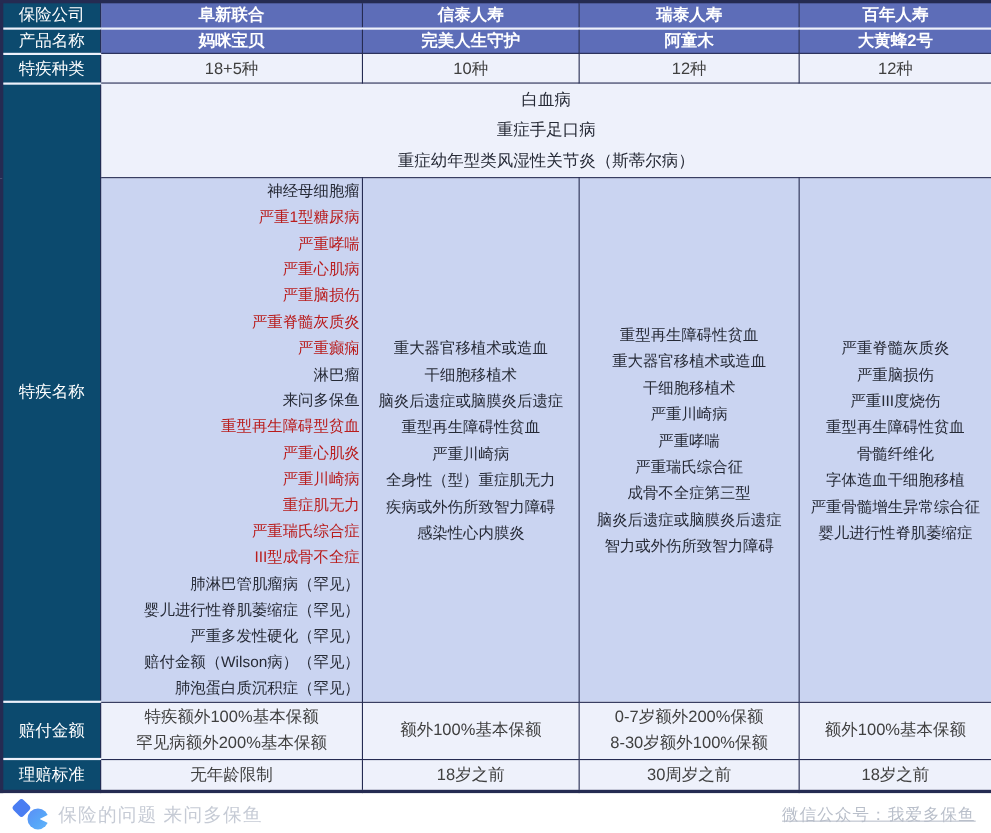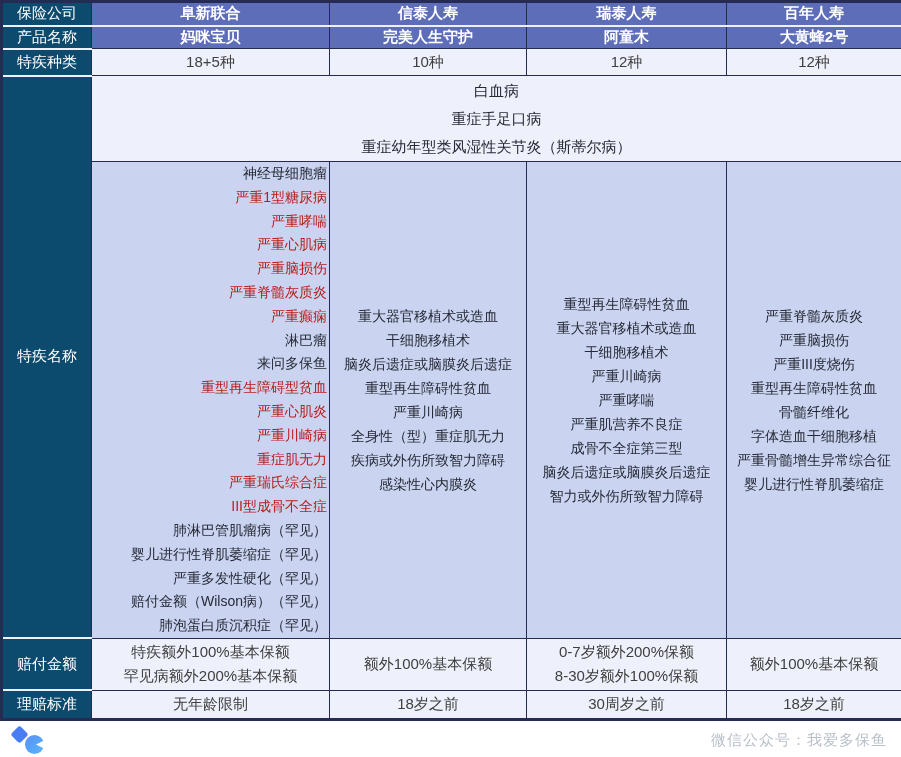--- a/index.html
+++ b/index.html
@@ -187,7 +187,7 @@
               <div class="line">干细胞移植术</div>
               <div class="line">严重川崎病</div>
               <div class="line">严重哮喘</div>
-              <div class="line">严重肌营养不良症</div>
+              <div class="line">严重瑞氏综合征</div>
               <div class="line">成骨不全症第三型</div>
               <div class="line">脑炎后遗症或脑膜炎后遗症</div>
               <div class="line">智力或外伤所致智力障碍</div>

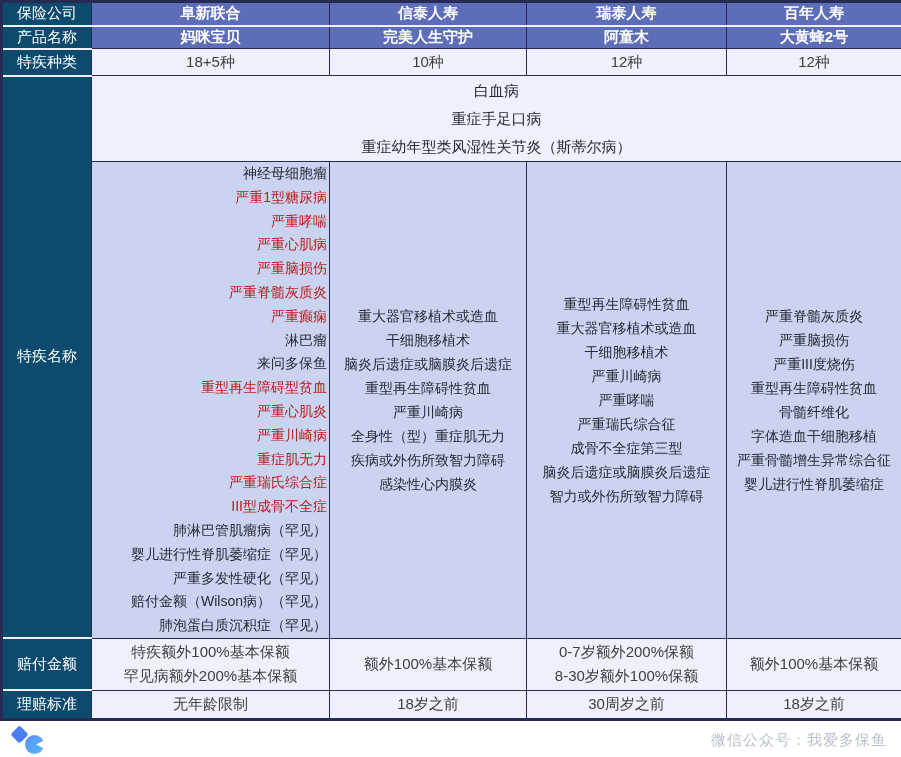--- a/index.html
+++ b/index.html
@@ -250,6 +250,7 @@
         <div class="fishbody"></div>
         <div class="notch"></div>
       </div>
+      <div class="brand-text">保险的问题 来问多保鱼</div>
     </div>
     <div class="wechat-text">微信公众号：我爱多保鱼</div>
   </div>

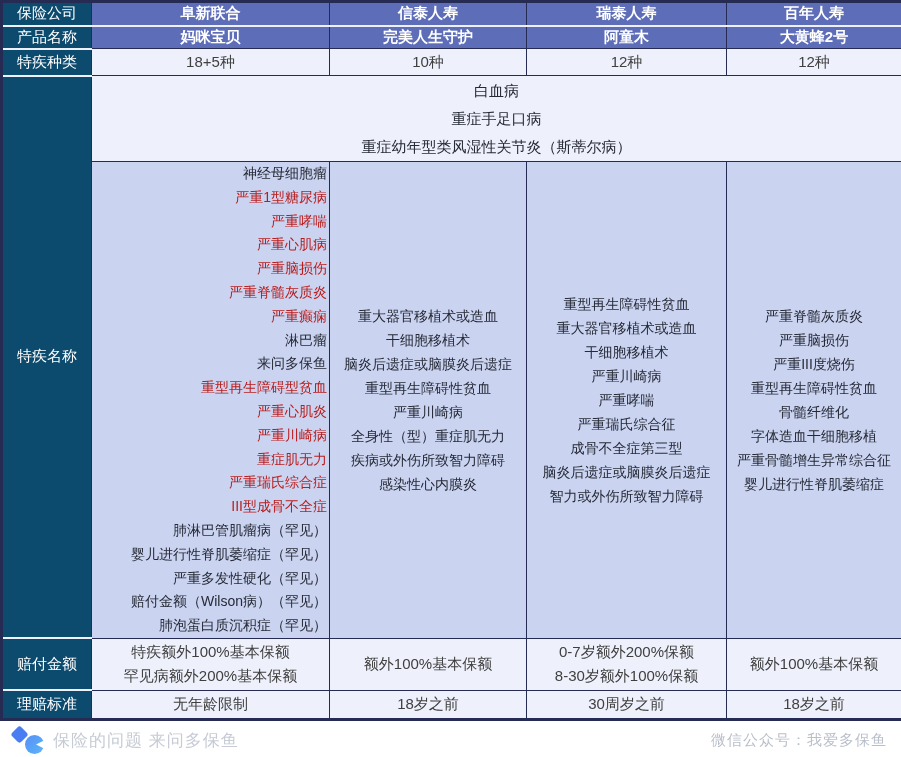--- a/index.html
+++ b/index.html
@@ -93,7 +93,7 @@
     clip-path:polygon(100% 0, 100% 100%, 0 50%);
   }
   .brand-text { font-size:17px; color:#c6cbd5; letter-spacing:1px; }
-  .wechat-text { font-size:15px; color:#b9bfca; letter-spacing:1px; }
+  .wechat-text { font-size:15px; color:#b9bfca; letter-spacing:1px;text-decoration:underline; }
 </style>
 </head>
 <body>

